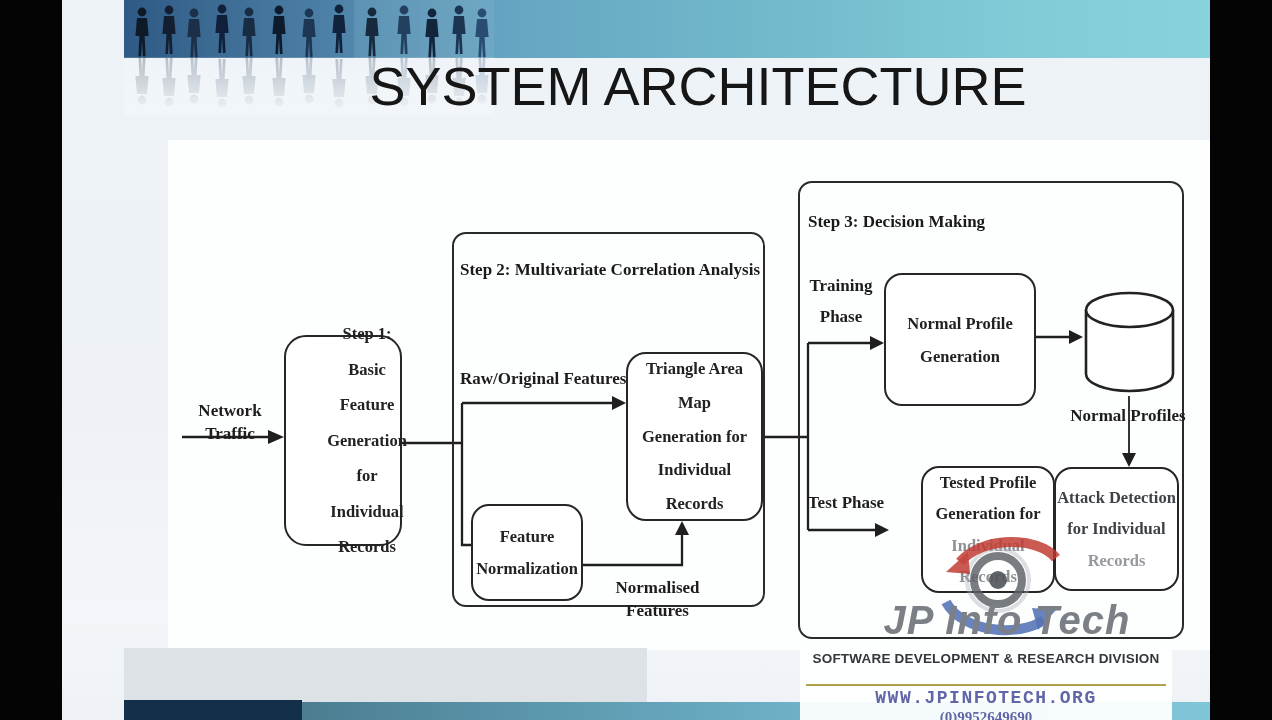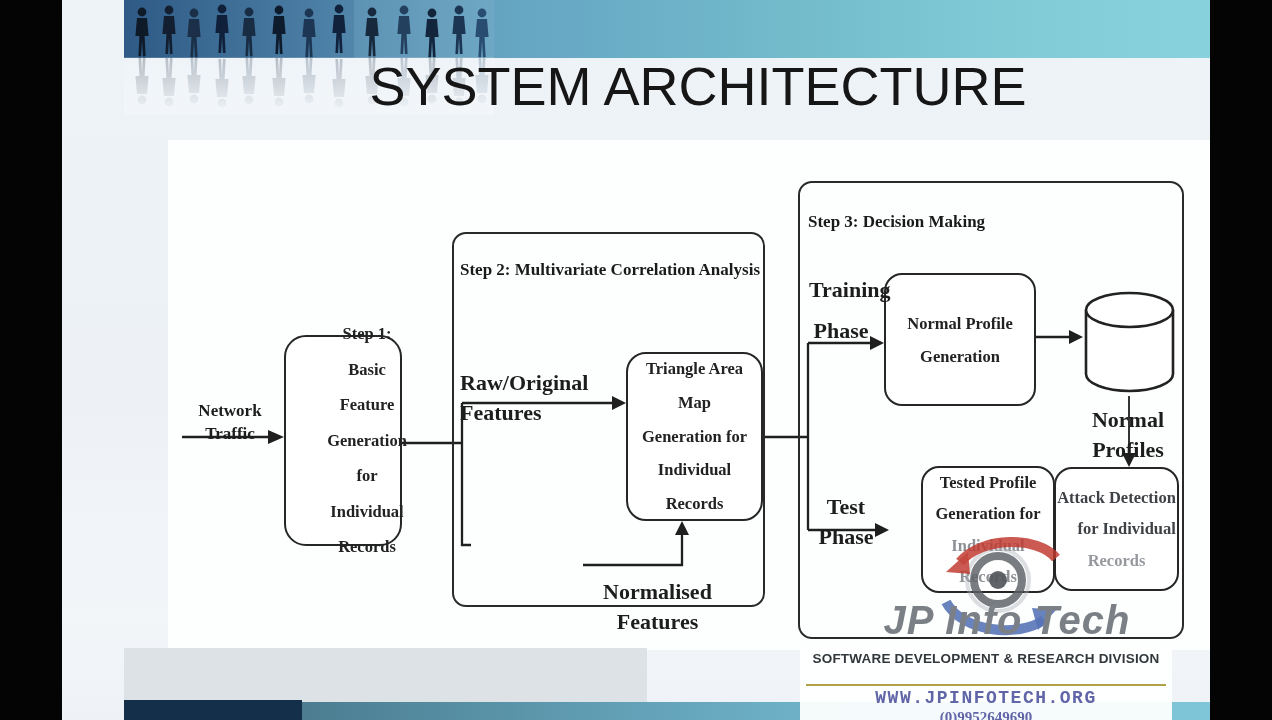--- a/index.html
+++ b/index.html
@@ -36,7 +36,7 @@
   .node{border:2.4px solid #262626;background:#fff;display:flex;flex-direction:column;
         align-items:center;justify-content:center;text-align:center;font-weight:700;}
   .pre{white-space:pre-line;}
-  .lbl{font-weight:700;font-size:22px;color:#1d1d1d;text-align:center;line-height:1.35;}
+  .lbl{font-weight:700;font-size:17px;color:#1d1d1d;text-align:center;line-height:1.35;}
   .sec-title{font-weight:700;font-size:17px;color:#1a1a1a;}
 
   .faded1{color:#8d9196;}

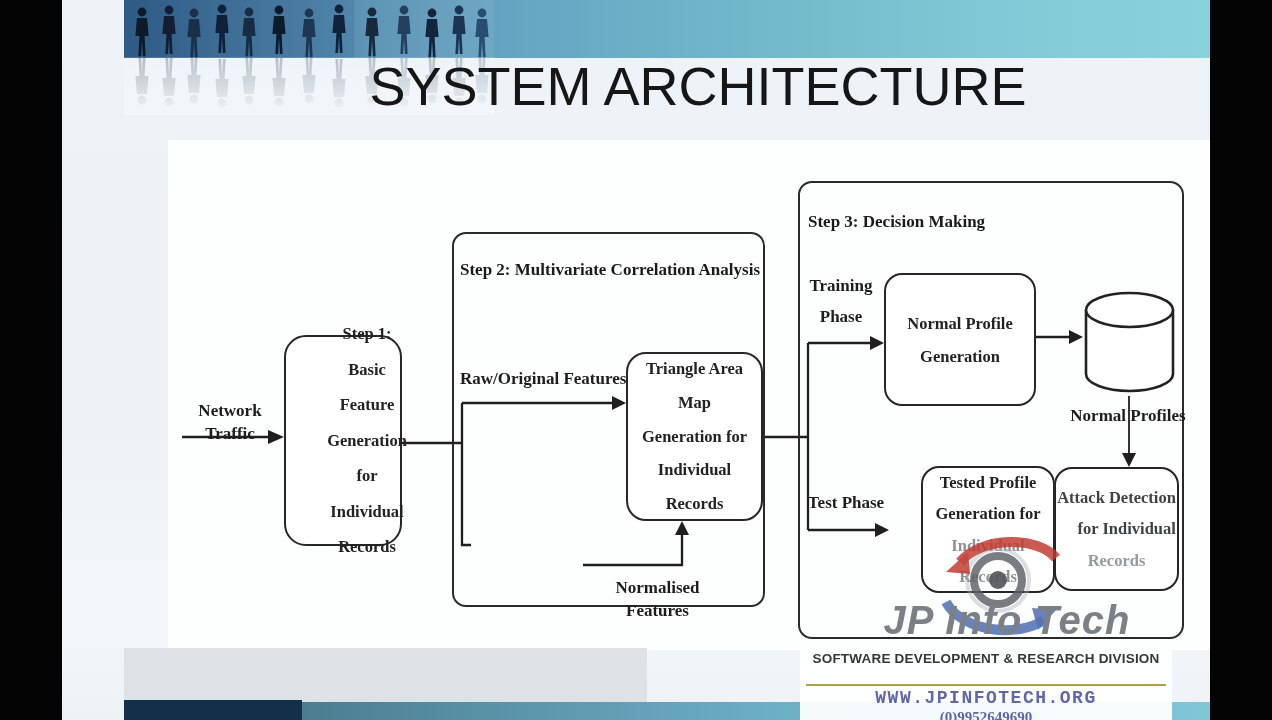--- a/index.html
+++ b/index.html
@@ -178,7 +178,7 @@
         <span class="faded1">Individual Records</span>
       </div>
 
-      <div class="dg node" style="left:886px;top:327px;width:125px;height:124px;border-radius:18px;font-size:16.5px;line-height:1.9;text-align:right;">
+      <div class="dg node" style="left:886px;top:327px;width:125px;height:124px;border-radius:18px;font-size:16.5px;line-height:1.9;">
         <span class="pre main2">Attack Detection
 for Individual</span>
         <span class="faded2">Records</span>

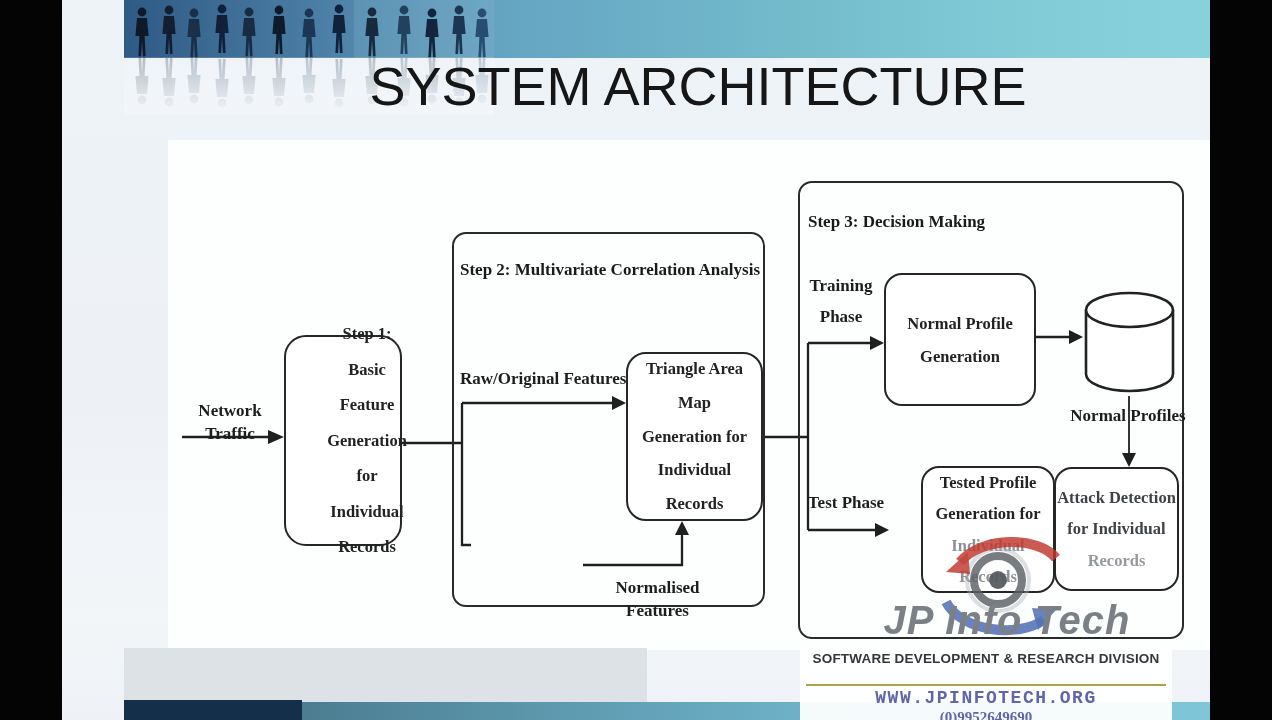--- a/index.html
+++ b/index.html
@@ -168,6 +168,8 @@
 Generation for
 Individual Records</div>
 
+      <div class="dg node pre" style="left:303px;top:364px;width:112px;height:97px;border-radius:18px;font-size:16.5px;line-height:1.9;">Feature
+Normalization</div>
 
       <div class="dg node pre" style="left:716px;top:133px;width:152px;height:133px;border-radius:18px;font-size:16.5px;line-height:2.0;">Normal Profile
 Generation</div>

